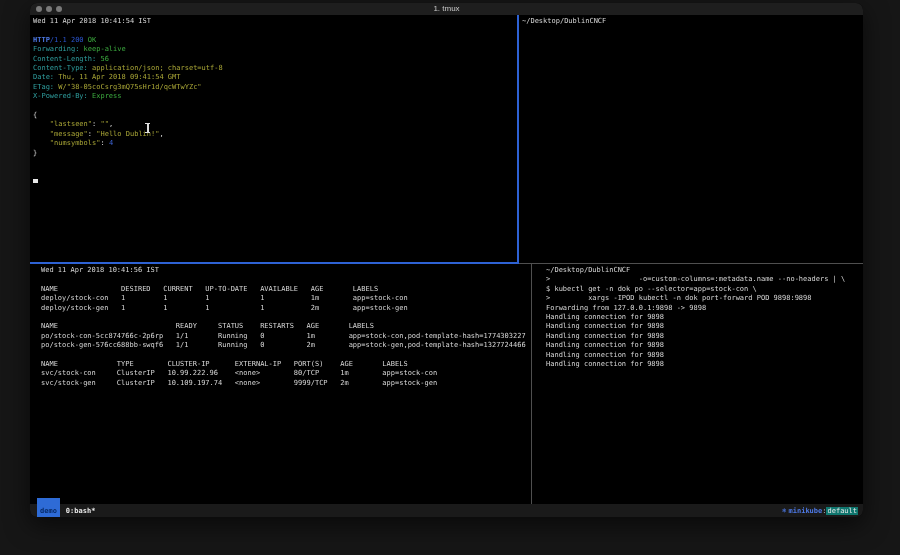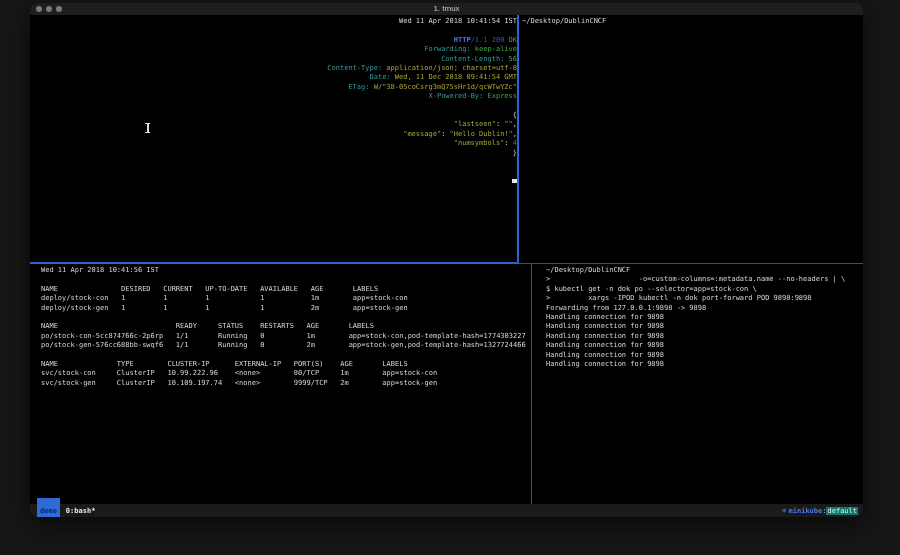--- a/index.html
+++ b/index.html
@@ -16,7 +16,7 @@
            font-size:8px; line-height:12px; color:#c9c9c9; }
   .content { position:relative; width:833px; height:489px; background:#000; }
   .pane { position:absolute; overflow:hidden; padding:2px 0 0 3px; }
-  .pane-tl { left:0; top:0; width:487px; height:247px;text-align:right; }
+  .pane-tl { left:0; top:0; width:487px; height:247px; }
   .pane-tr { left:489px; top:0; width:344px; height:247px; }
   .pane-bl { left:0; top:249px; width:501px; height:240px;margin-left:8px; }
   .pane-br { left:513px; top:249px; width:320px; height:240px; }

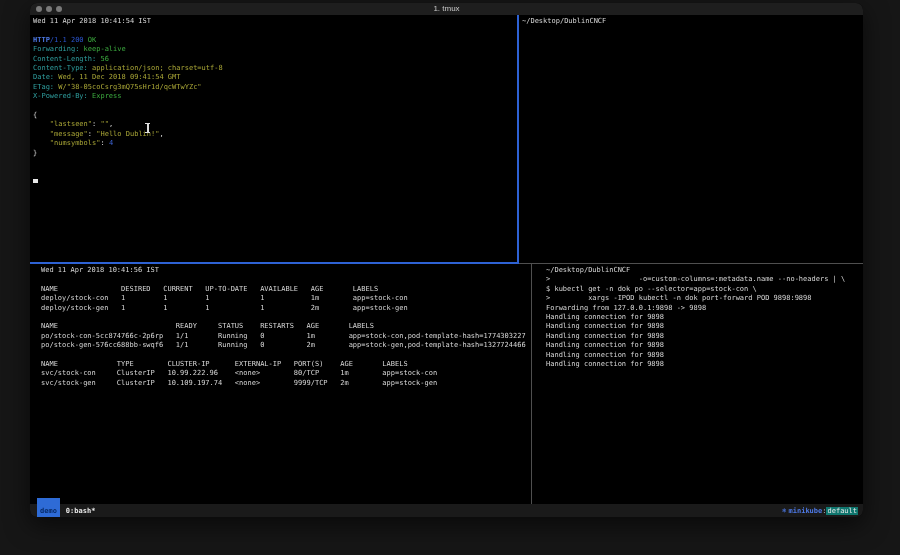--- a/index.html
+++ b/index.html
@@ -74,7 +74,7 @@
           <div class="term-line"><span class="seg-cyan">Forwarding:</span><span class="seg-green"> keep-alive</span></div>
           <div class="term-line"><span class="seg-cyan">Content-Length:</span><span class="seg-green"> 56</span></div>
           <div class="term-line"><span class="seg-cyan">Content-Type:</span><span class="seg-olive"> application/json; charset=utf-8</span></div>
-          <div class="term-line"><span class="seg-cyan">Date:</span><span class="seg-olive"> Wed, 11 Dec 2018 09:41:54 GMT</span></div>
+          <div class="term-line"><span class="seg-cyan">Date:</span><span class="seg-olive"> Thu, 11 Apr 2018 09:41:54 GMT</span></div>
           <div class="term-line"><span class="seg-cyan">ETag:</span><span class="seg-olive"> W/"38-05coCsrg3mQ75sHr1d/qcWTwYZc"</span></div>
           <div class="term-line"><span class="seg-cyan">X-Powered-By:</span><span class="seg-green"> Express</span></div>
           <div class="term-line">&nbsp;</div>

